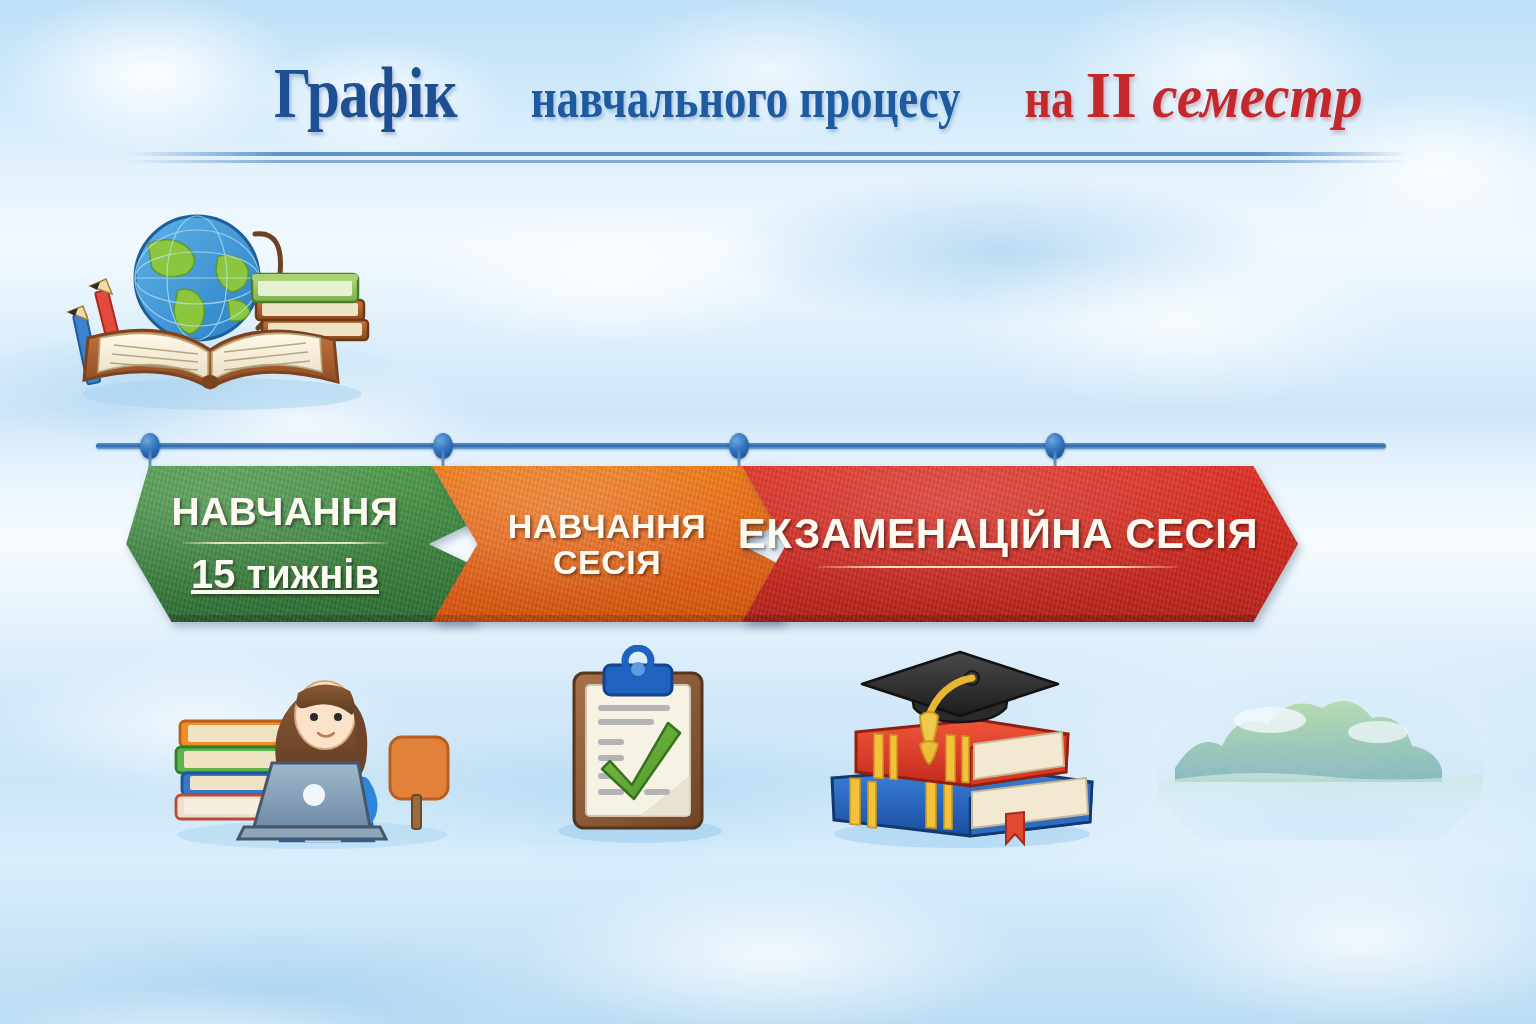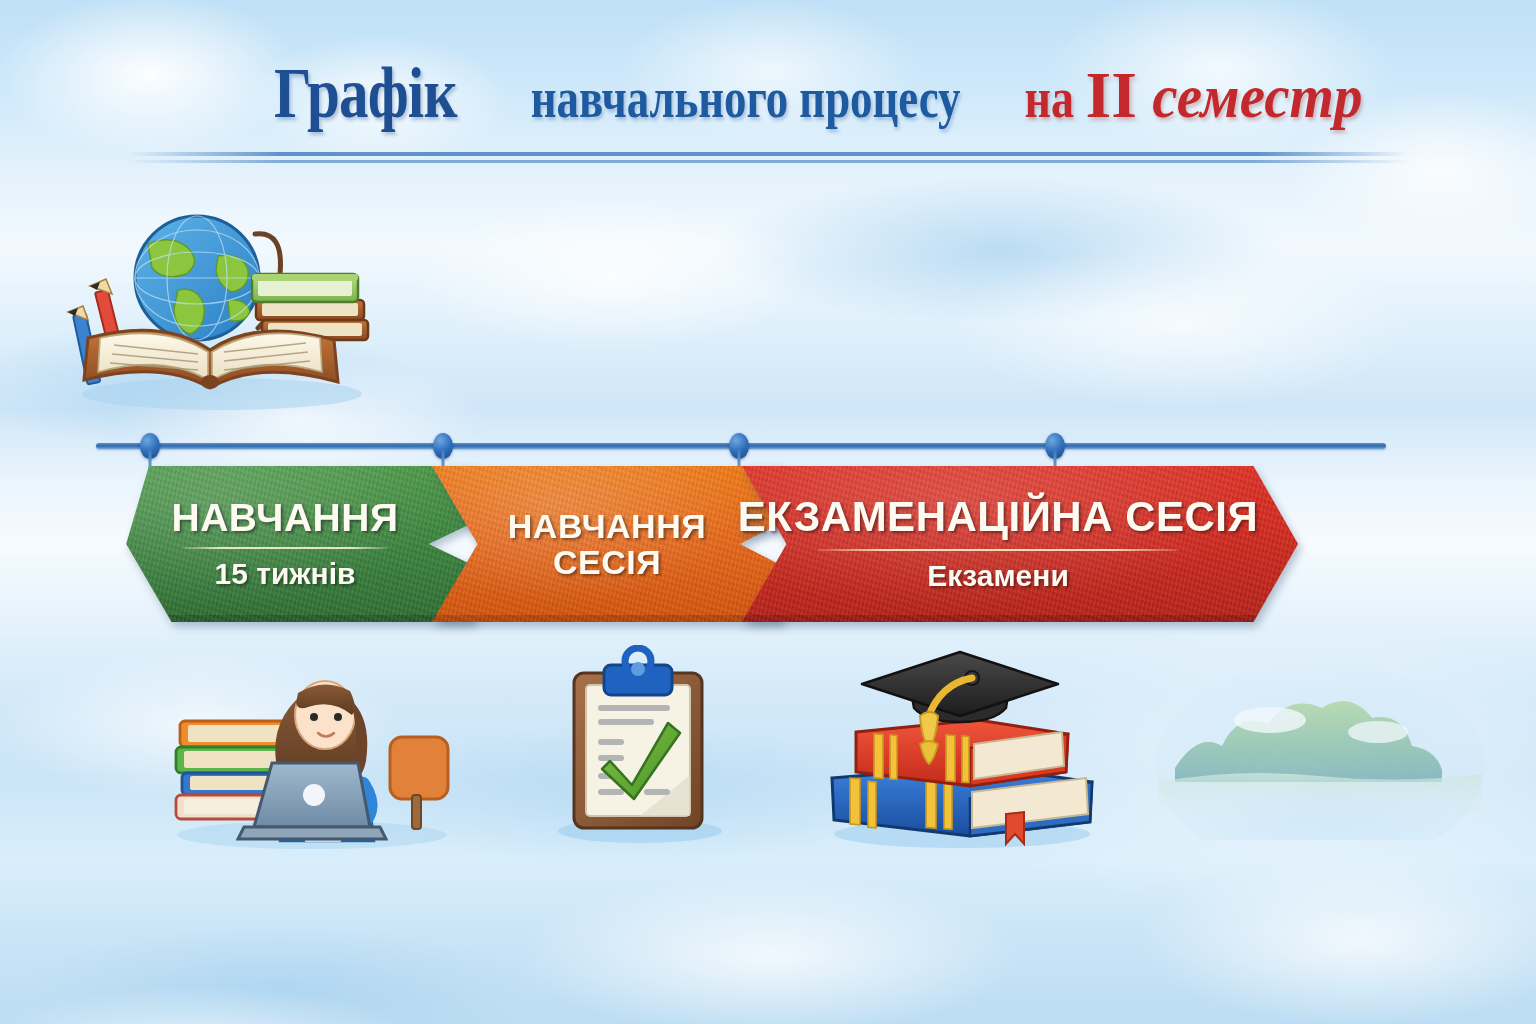--- a/index.html
+++ b/index.html
@@ -213,7 +213,7 @@
     box-shadow: inset 0 -7px 0 rgba(0,0,0,0.18);
   }
   #seg-study .seg-title { font-size: 39px; }
-  #seg-study .seg-sub   { font-size: 30px; }
+  #seg-study .seg-sub   { font-size: 40px; text-decoration: underline; }
   #seg-study .seg-divider { width: 205px; }
 
   

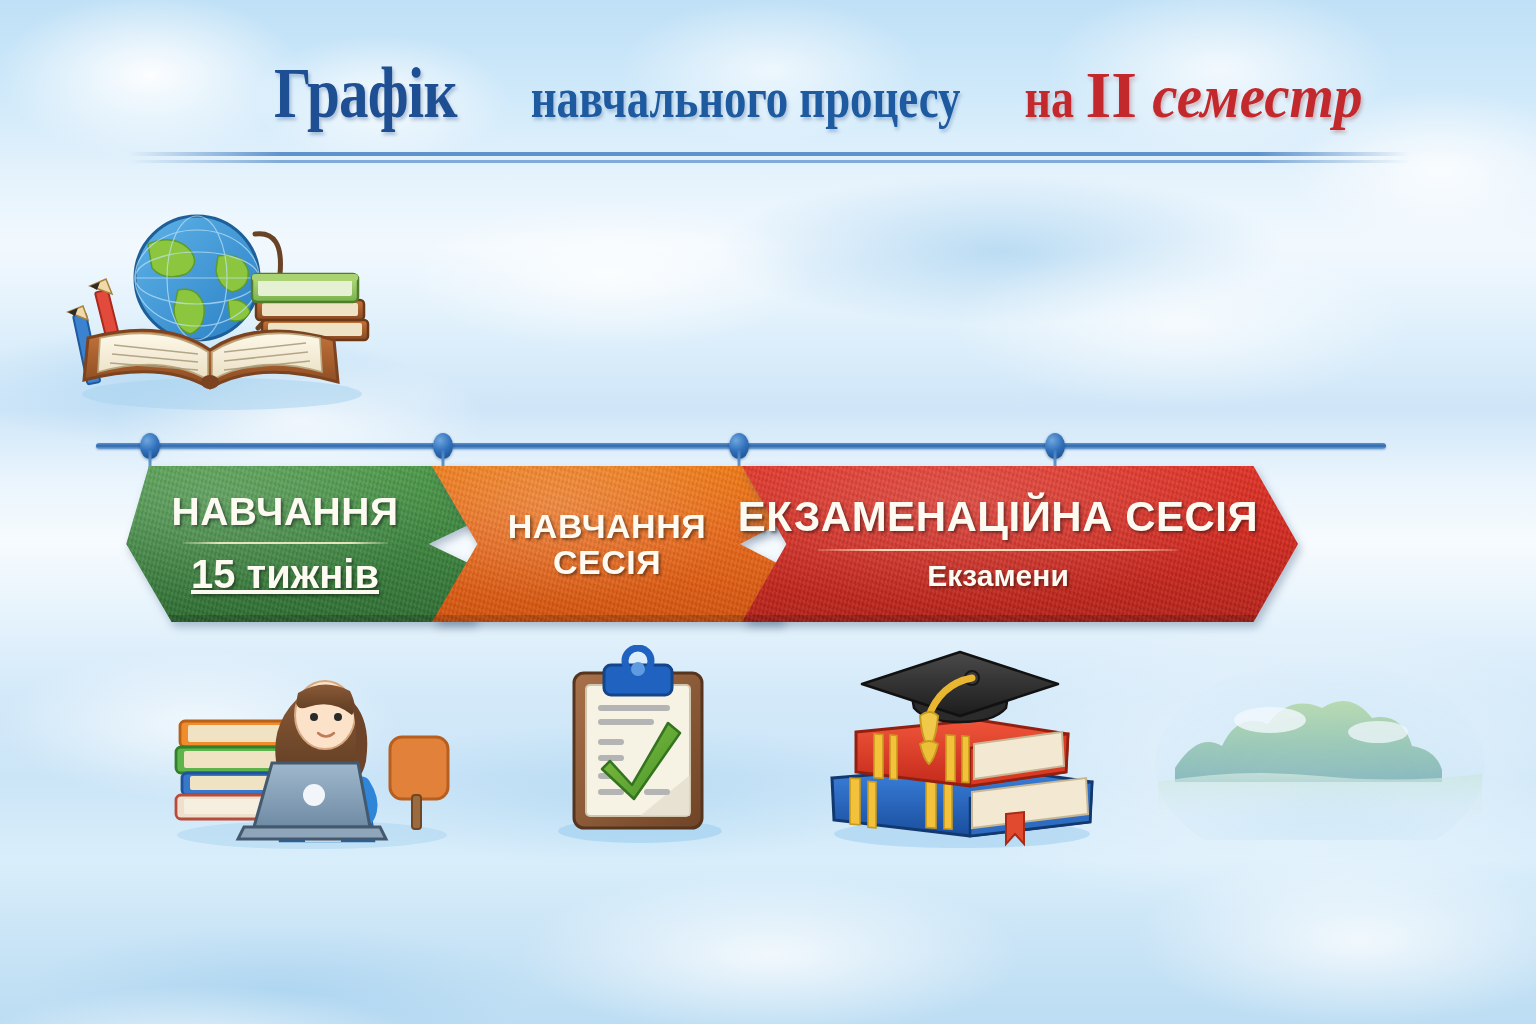--- a/index.html
+++ b/index.html
@@ -416,7 +416,6 @@
       <div class="labels">
         <div class="seg-title">ЕКЗАМЕНАЦІЙНА СЕСІЯ</div>
         <div class="seg-divider"></div>
-        <div class="seg-sub">Екзамени</div>
       </div>
     </div>
   </div>

